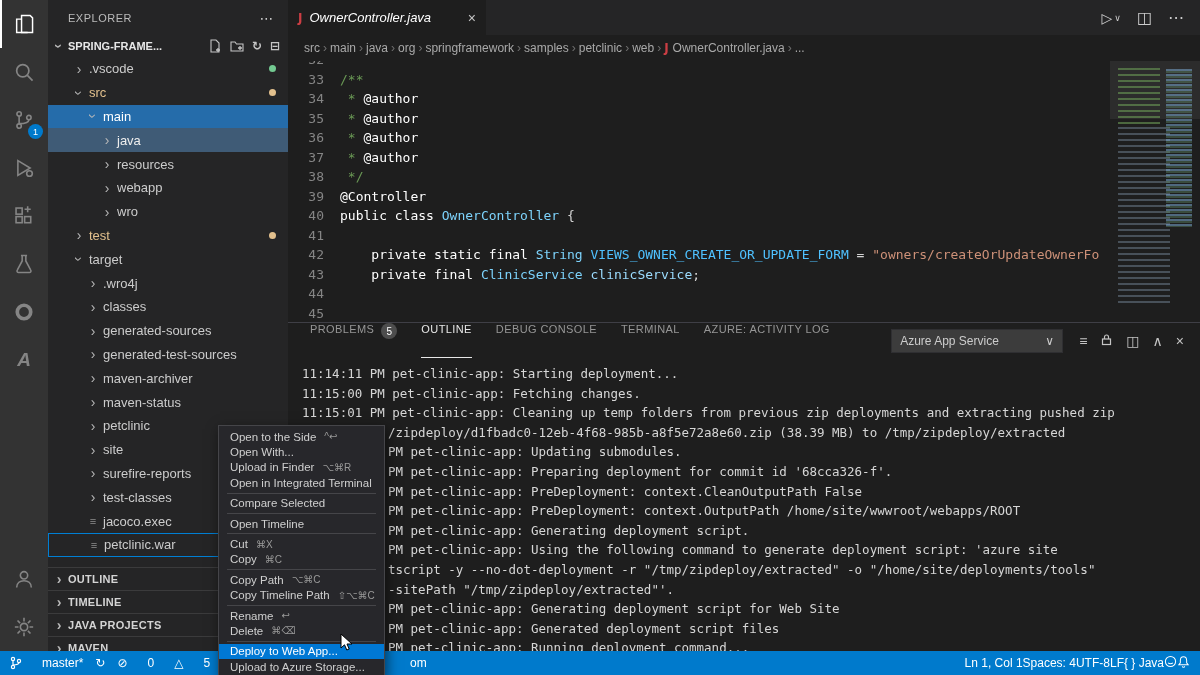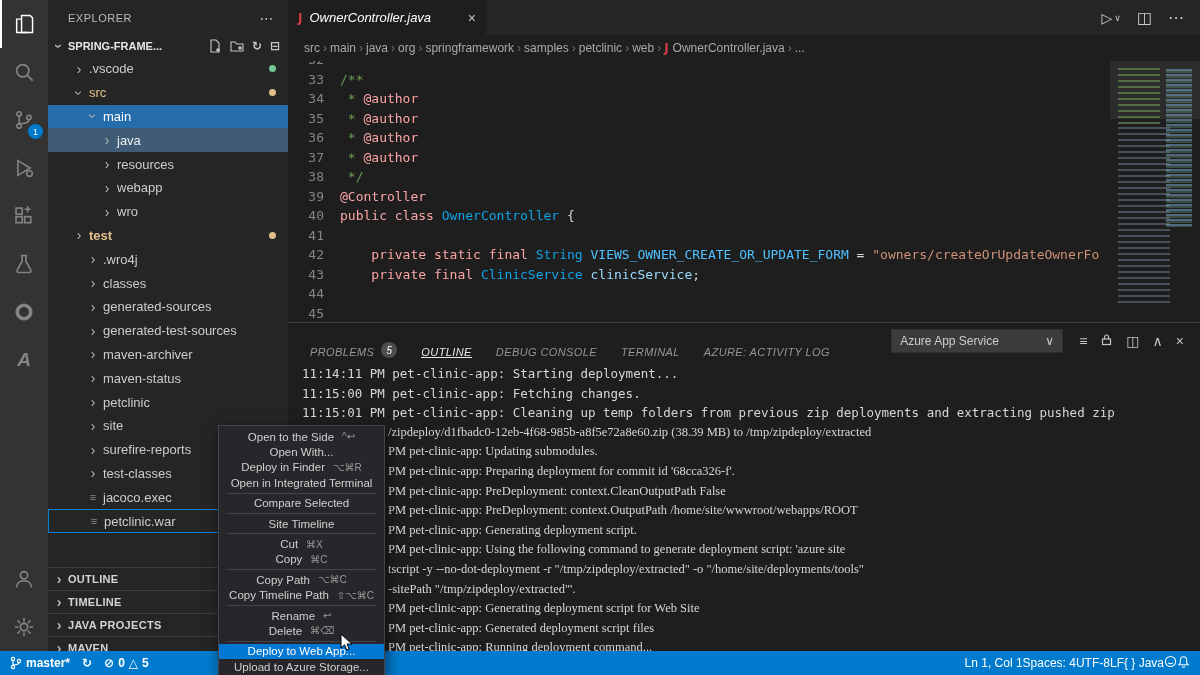--- a/index.html
+++ b/index.html
@@ -63,7 +63,7 @@
   .code-line { display:flex; height:19.5px; }
   .ln { width:52px; flex:none; text-align:right; padding-right:16px; color:#858585; }
   .lc { white-space:pre; }
-  .tk-com{color:#6a9955} .tk-kw{color:#fca5a5} .tk-type{color:#0ea5e9}
+  .tk-com{color:#6a9955} .tk-kw{color:#ffffff} .tk-type{color:#0ea5e9}
   .tk-const{color:#4fc1ff} .tk-str{color:#ce9178} .tk-var{color:#9cdcfe} .tk-pl{color:#d4d4d4}
   .minimap { position:absolute; top:0; right:0; width:90px; height:100%; background:#1e1e1e; }
   .mm-slider { position:absolute; left:0; right:0; top:0; height:58px; background:rgba(121,121,121,.16); }

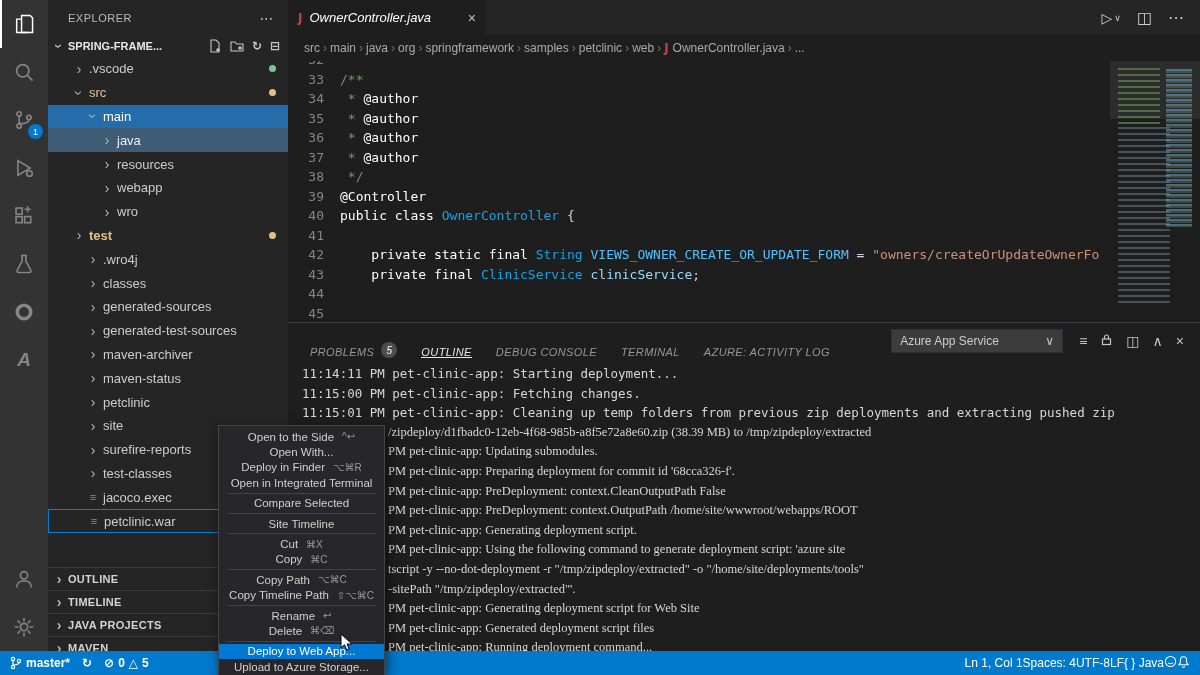--- a/index.html
+++ b/index.html
@@ -63,7 +63,7 @@
   .code-line { display:flex; height:19.5px; }
   .ln { width:52px; flex:none; text-align:right; padding-right:16px; color:#858585; }
   .lc { white-space:pre; }
-  .tk-com{color:#6a9955} .tk-kw{color:#ffffff} .tk-type{color:#0ea5e9}
+  .tk-com{color:#6a9955} .tk-kw{color:#ffffff} .tk-type{color:#7dd3fc}
   .tk-const{color:#4fc1ff} .tk-str{color:#ce9178} .tk-var{color:#9cdcfe} .tk-pl{color:#d4d4d4}
   .minimap { position:absolute; top:0; right:0; width:90px; height:100%; background:#1e1e1e; }
   .mm-slider { position:absolute; left:0; right:0; top:0; height:58px; background:rgba(121,121,121,.16); }

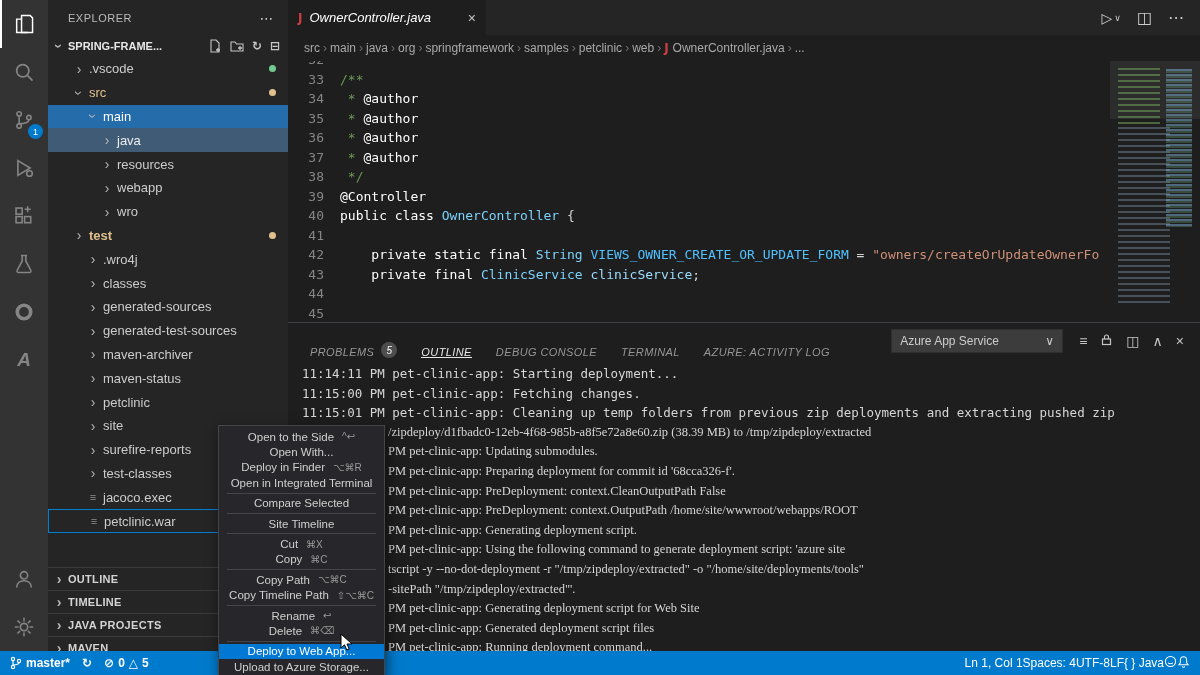--- a/index.html
+++ b/index.html
@@ -237,7 +237,7 @@
         </div>
         <div class="tree-row" style="padding-left: 24px;">
           <span class="chev">›</span>
-          <span class="tlabel" style="color: rgb(226, 192, 141); font-weight: bold;">test</span>
+          <span class="tlabel" style="color: rgb(226, 192, 141);">test</span>
           <span class="dot" style="background: rgb(226, 192, 141);"></span>
         </div>
         <div class="tree-row" style="padding-left: 38px;">

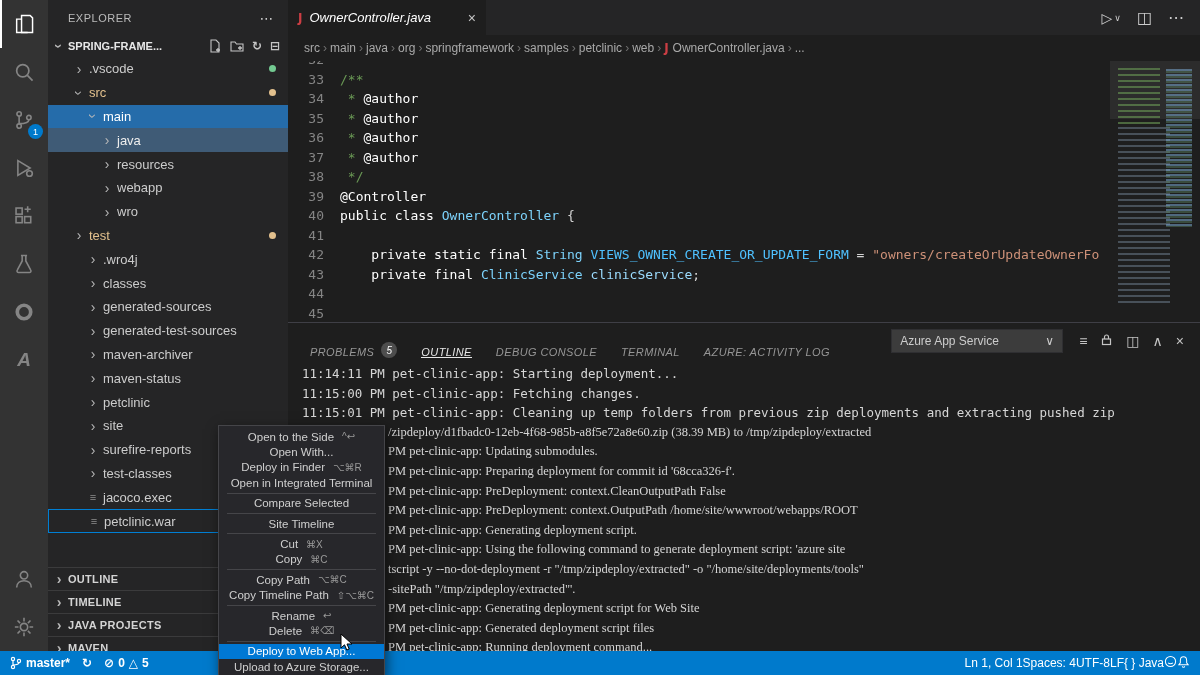--- a/index.html
+++ b/index.html
@@ -240,6 +240,10 @@
           <span class="tlabel" style="color: rgb(226, 192, 141);">test</span>
           <span class="dot" style="background: rgb(226, 192, 141);"></span>
         </div>
+        <div class="tree-row" style="padding-left: 24px;">
+          <span class="chev exp">›</span>
+          <span class="tlabel">target</span>
+        </div>
         <div class="tree-row" style="padding-left: 38px;">
           <span class="chev">›</span>
           <span class="tlabel">.wro4j</span>

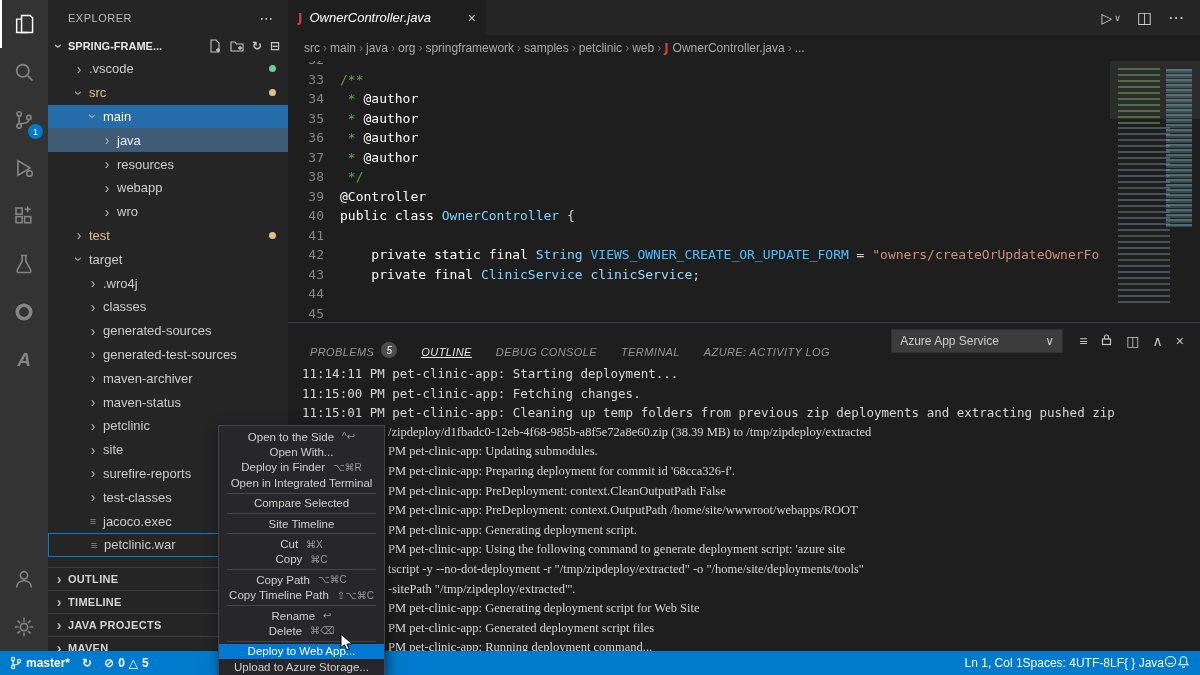--- a/index.html
+++ b/index.html
@@ -77,8 +77,8 @@
   
   .panel { height:329px; border-top:1px solid #3f3f46; display:flex; flex-direction:column; background:#1e1e1e; }
   .panel-head { height:35px; display:flex; align-items:center; padding:0 10px 0 22px; flex:none; }
-  .ptab { margin-right:24px; height:35px; display:flex; align-items:flex-end; gap:7px; font-size:11px;
-    letter-spacing:.4px; color:#969696;font-style:italic; }
+  .ptab { margin-right:24px; height:35px; display:flex; align-items:flex-start; gap:7px; font-size:11px;
+    letter-spacing:.4px; color:#969696; }
   .ptab.active { color:#e7e7e7; box-shadow:inset 0 -1px 0 #e7e7e7; }
   .pbadge { width:16px; height:16px; border-radius:50%; background:#4d4d4d; color:#fff; font-size:10px;
     display:flex; align-items:center; justify-content:center; letter-spacing:0; }

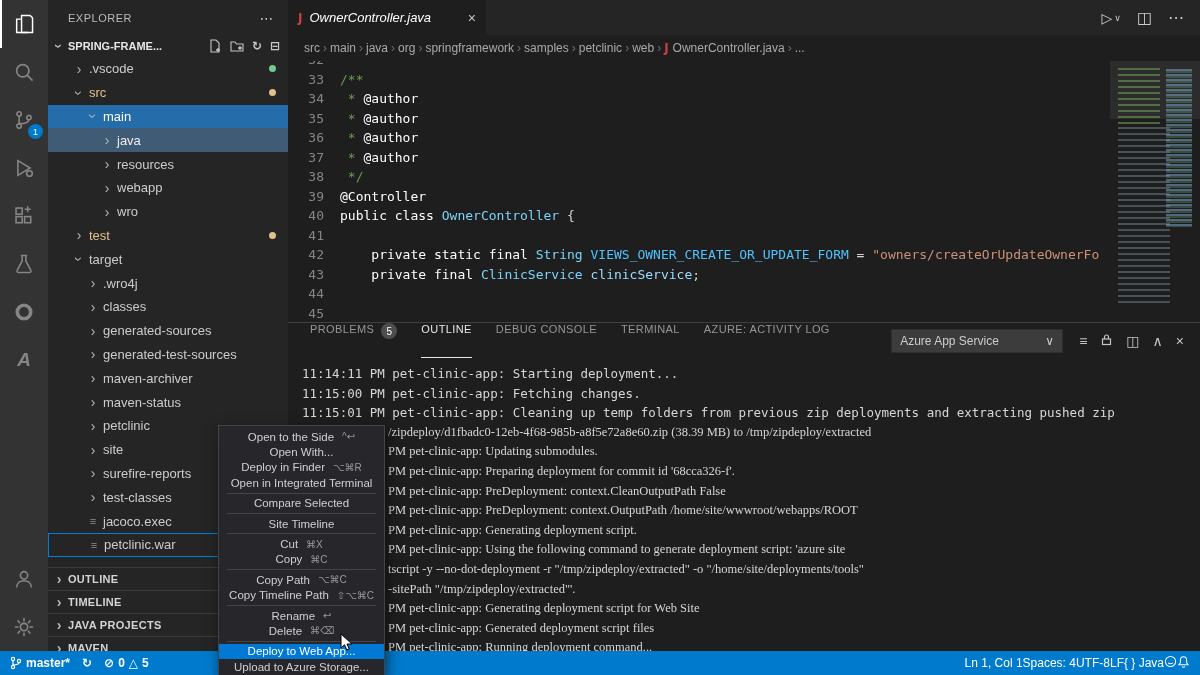--- a/index.html
+++ b/index.html
@@ -102,7 +102,7 @@
   .context-menu { position:absolute; left:218px; top:425px; width:167px; background:#27272b;
     border:1px solid #454549; box-shadow:2px 4px 12px rgba(0,0,0,.55); padding:3px 0; z-index:50;
     font-size:11.5px; color:#cfcfcf; }
-  .menu-item { height:15.4px; display:flex; align-items:center; justify-content:center;
+  .menu-item { height:15.4px; display:flex; align-items:center; justify-content:flex-start;
     padding:0 11px 0 11px; gap:8px; white-space:nowrap; }
   .menu-item.hl { background:#0078d4; color:#ffffff; }
   .kb { color:#9a9a9a; font-size:10px; }

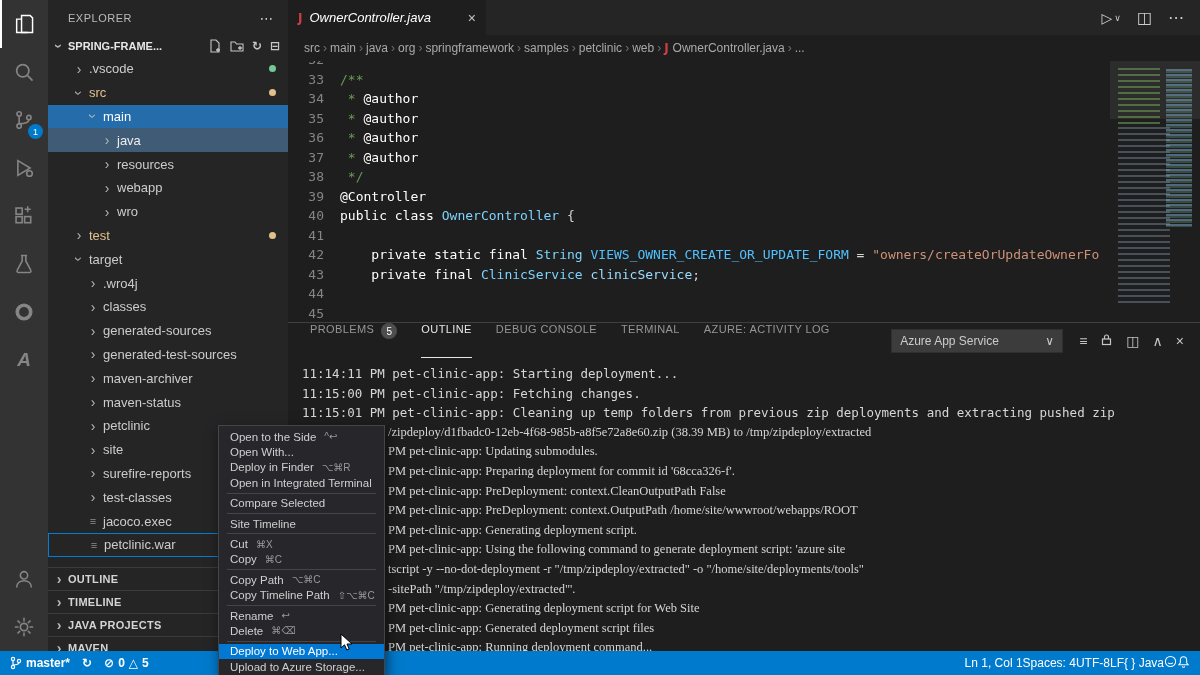--- a/index.html
+++ b/index.html
@@ -88,7 +88,7 @@
   .picons { display:flex; align-items:center; gap:13px; color:#c5c5c5; font-size:14px; padding-right:6px; }
   .pout { flex:1; overflow:hidden; padding:6px 0 0 14px; font-family:"DejaVu Sans Mono",monospace;
     font-size:12.5px; line-height:19.6px; color:#d6d6d6; white-space:pre; }
-  .pline.covered { padding-left:86px;font-family:Liberation Serif, serif; }
+  .pline.covered { padding-left:86px; }
 
   
   .status { position:absolute; left:0; bottom:0; width:1200px; height:24px; background:#007acc; color:#ffffff;

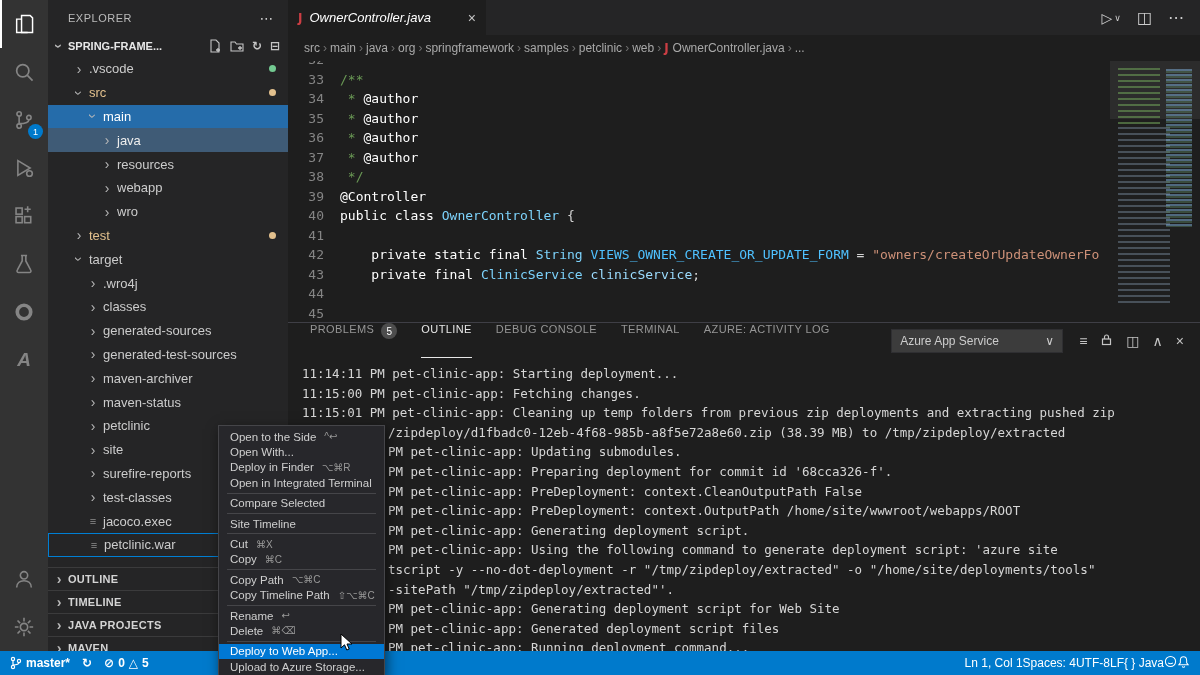--- a/index.html
+++ b/index.html
@@ -466,7 +466,7 @@
         <span>Open With...</span>
       </div>
       <div class="menu-item">
-        <span>Deploy in Finder</span>
+        <span>Upload in Finder</span>
         <span class="kb">⌥⌘R</span>
       </div>
       <div class="menu-item">

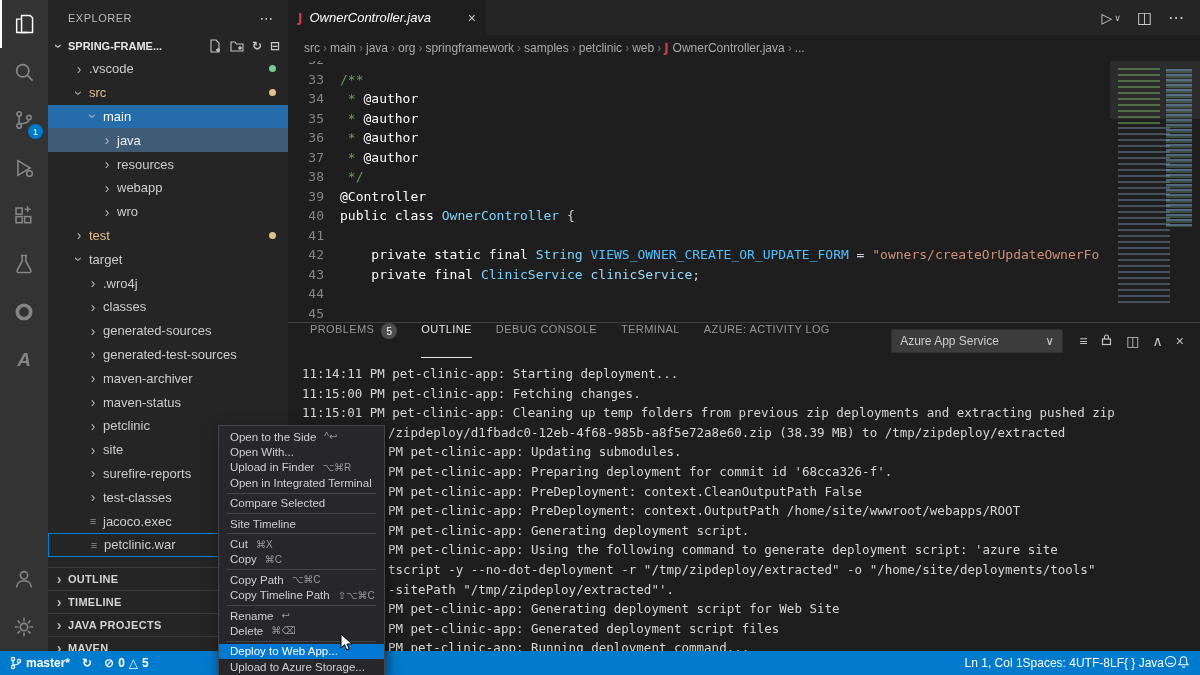--- a/index.html
+++ b/index.html
@@ -478,7 +478,7 @@
       </div>
       <div class="menu-sep"></div>
       <div class="menu-item">
-        <span>Site Timeline</span>
+        <span>Open Timeline</span>
       </div>
       <div class="menu-sep"></div>
       <div class="menu-item">

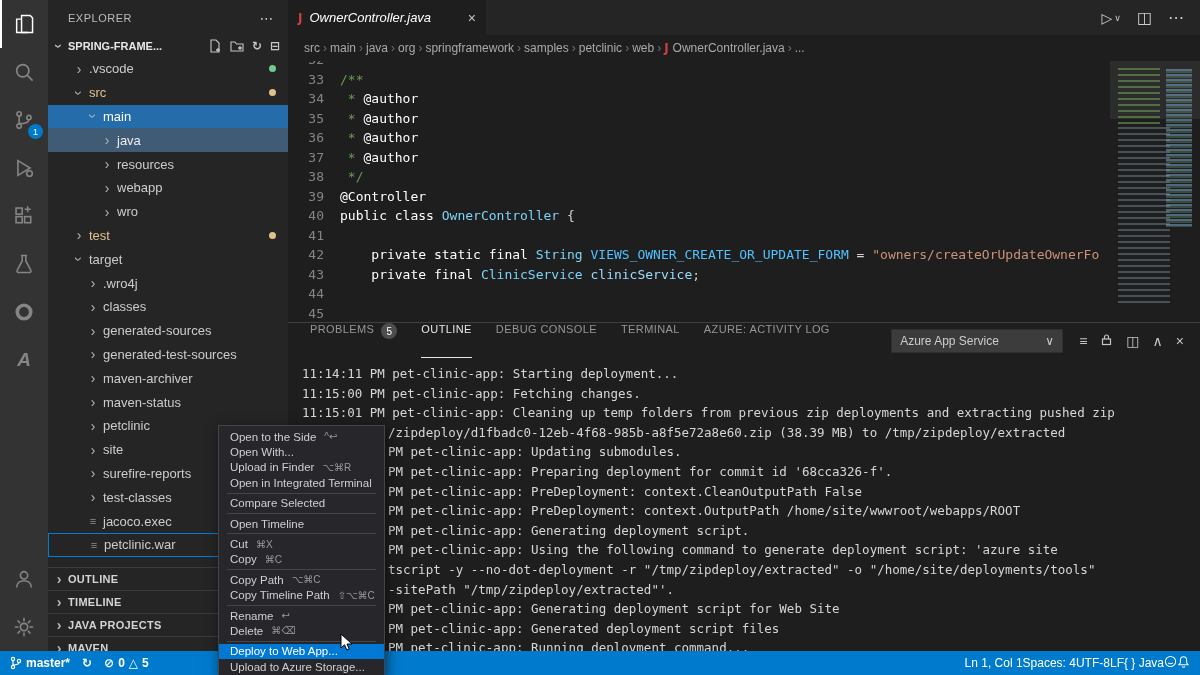--- a/index.html
+++ b/index.html
@@ -93,7 +93,7 @@
   
   .status { position:absolute; left:0; bottom:0; width:1200px; height:24px; background:#007acc; color:#ffffff;
     display:flex; align-items:center; font-size:12px; padding:0 10px; gap:12px; z-index:6; }
-  .sb-item { display:flex; align-items:center; gap:4px; white-space:nowrap;font-weight:bold; }
+  .sb-item { display:flex; align-items:center; gap:20px; white-space:nowrap; }
   .sb-frag { margin-left:188px; }
   .sb-right { margin-left:auto; display:flex; align-items:center; }
   .glyph { font-size:12px; }

